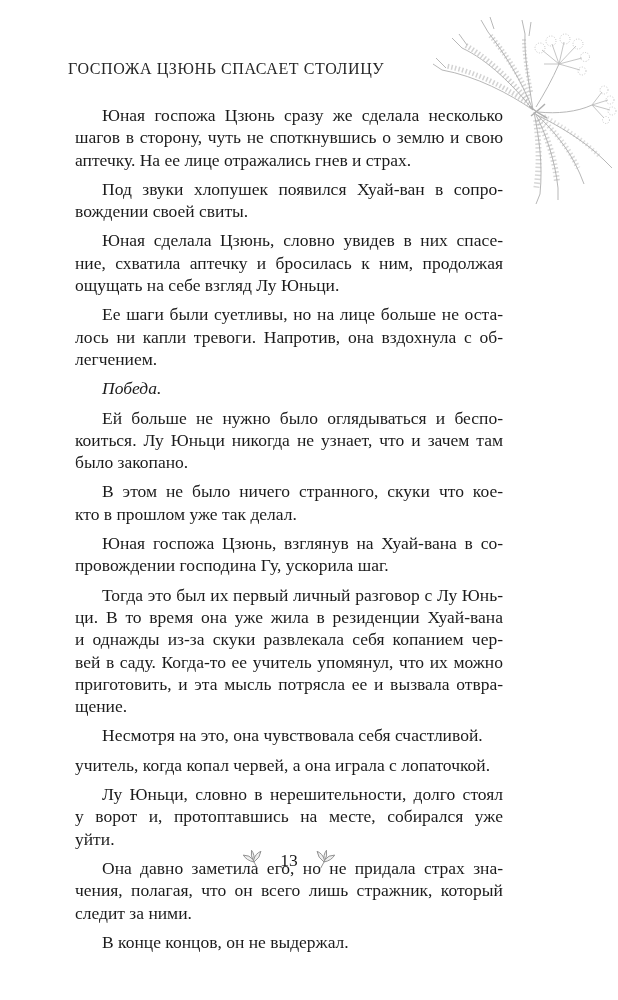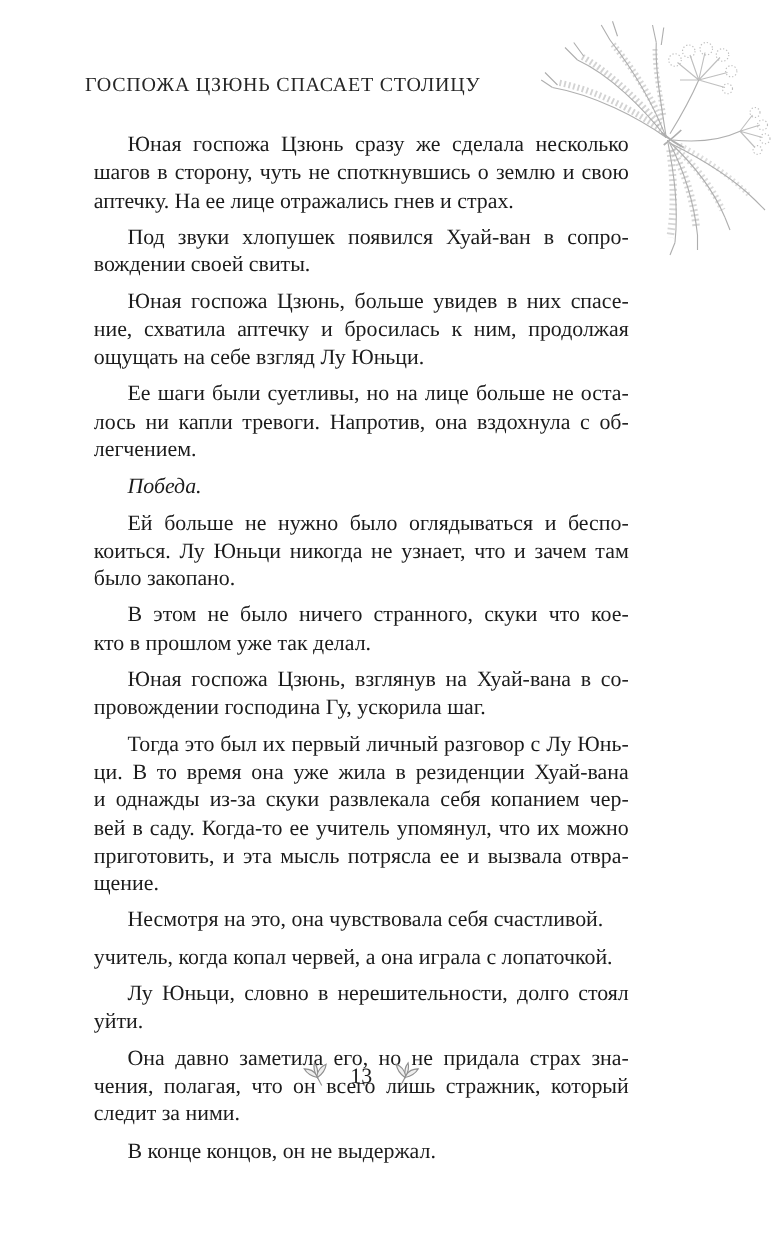--- a/index.html
+++ b/index.html
@@ -137,7 +137,7 @@
         <div class="line last">вождении своей свиты.</div>
       </div>
       <div class="para">
-        <div class="line first">Юная госпожа Цзюнь, больше увидев в них спасе-</div>
+        <div class="line first">Юная сделала Цзюнь, словно увидев в них спасе-</div>
         <div class="line">ние, схватила аптечку и бросилась к ним, продолжая</div>
         <div class="line last">ощущать на себе взгляд Лу Юньци.</div>
       </div>

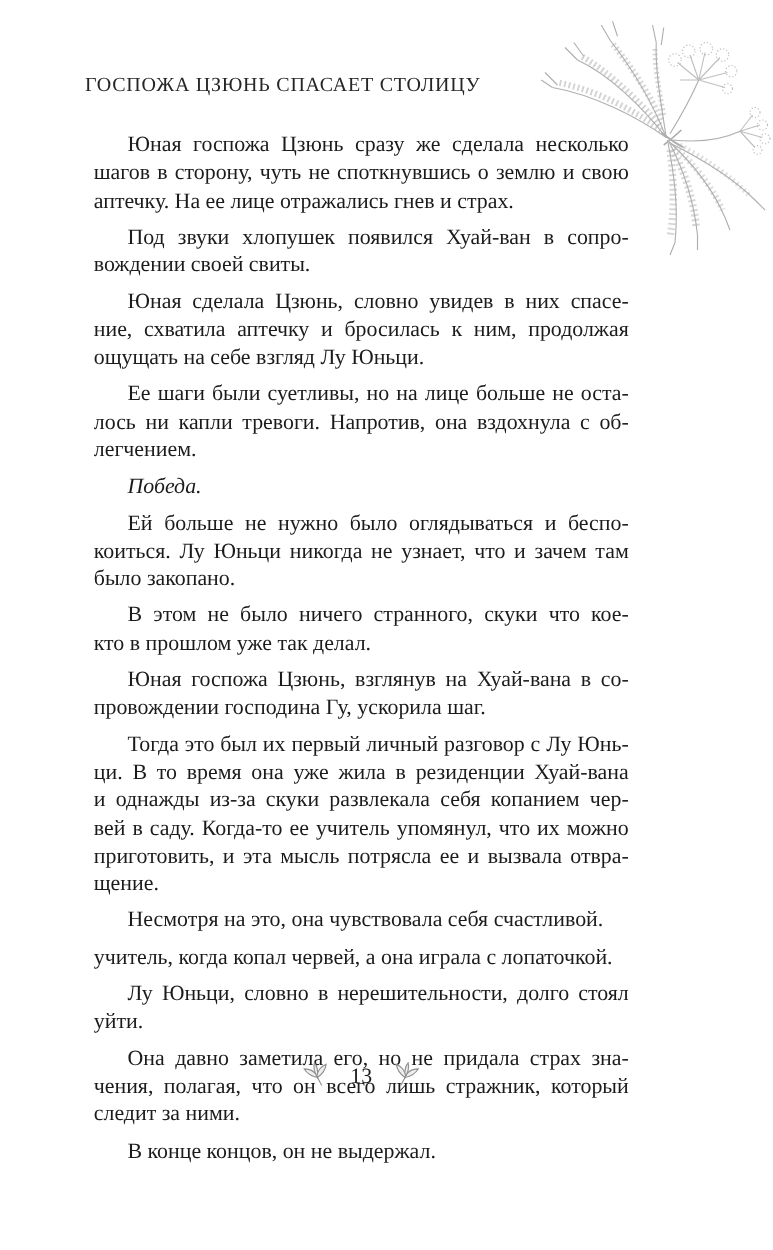--- a/index.html
+++ b/index.html
@@ -178,6 +178,7 @@
       </div>
       <div class="para">
         <div class="line first">Лу Юньци, словно в нерешительности, долго стоял</div>
+        <div class="line">у ворот и, протоптавшись на месте, собирался уже</div>
         <div class="line last">уйти.</div>
       </div>
       <div class="para">

